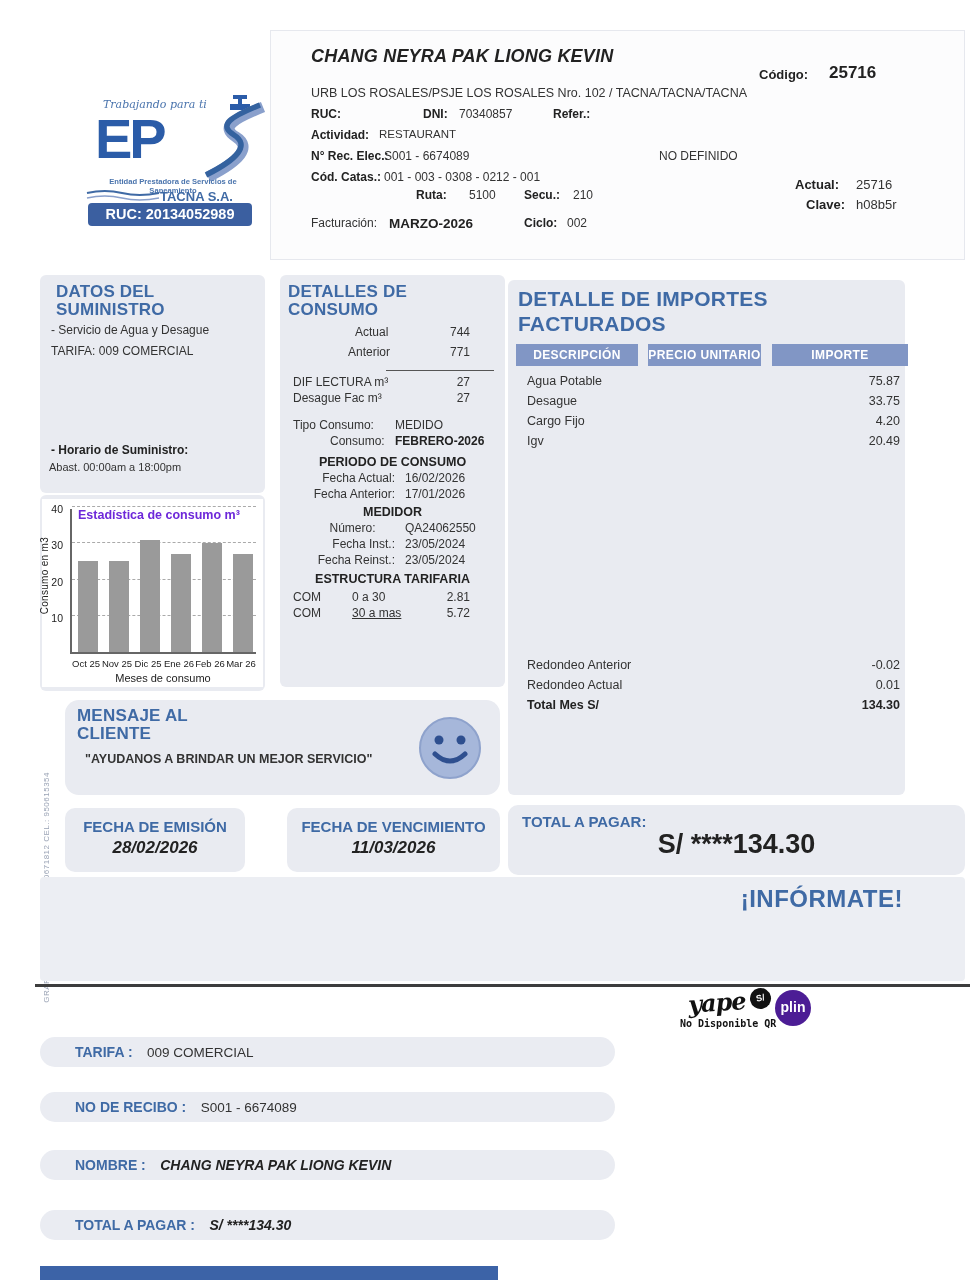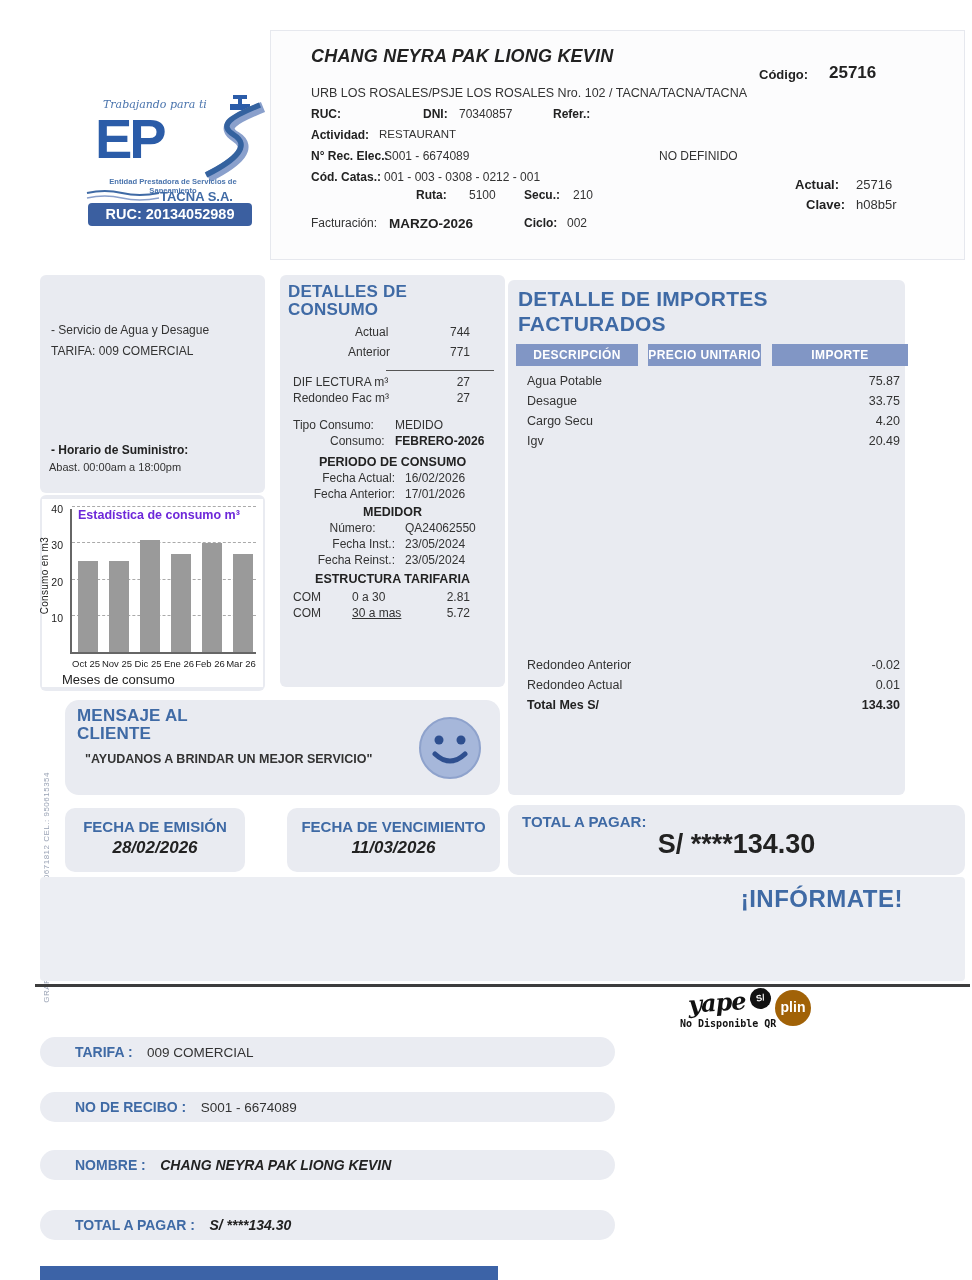--- a/index.html
+++ b/index.html
@@ -143,6 +143,7 @@
   </div>
 
   <div class="panel" style="left:40px; top:275px; width:225px; height:218px;">
+    <div class="abs sec-title" style="left:16px; top:8px; width:160px;">DATOS DEL SUMINISTRO</div>
     <div class="abs" style="left:11px; top:48px; font-size:12px;">- Servicio de Agua y Desague</div>
     <div class="abs" style="left:11px; top:69px; font-size:12px;">TARIFA: 009 COMERCIAL</div>
     <div class="abs lbl" style="left:11px; top:168px; font-size:12px;">- Horario de Suministro:</div>

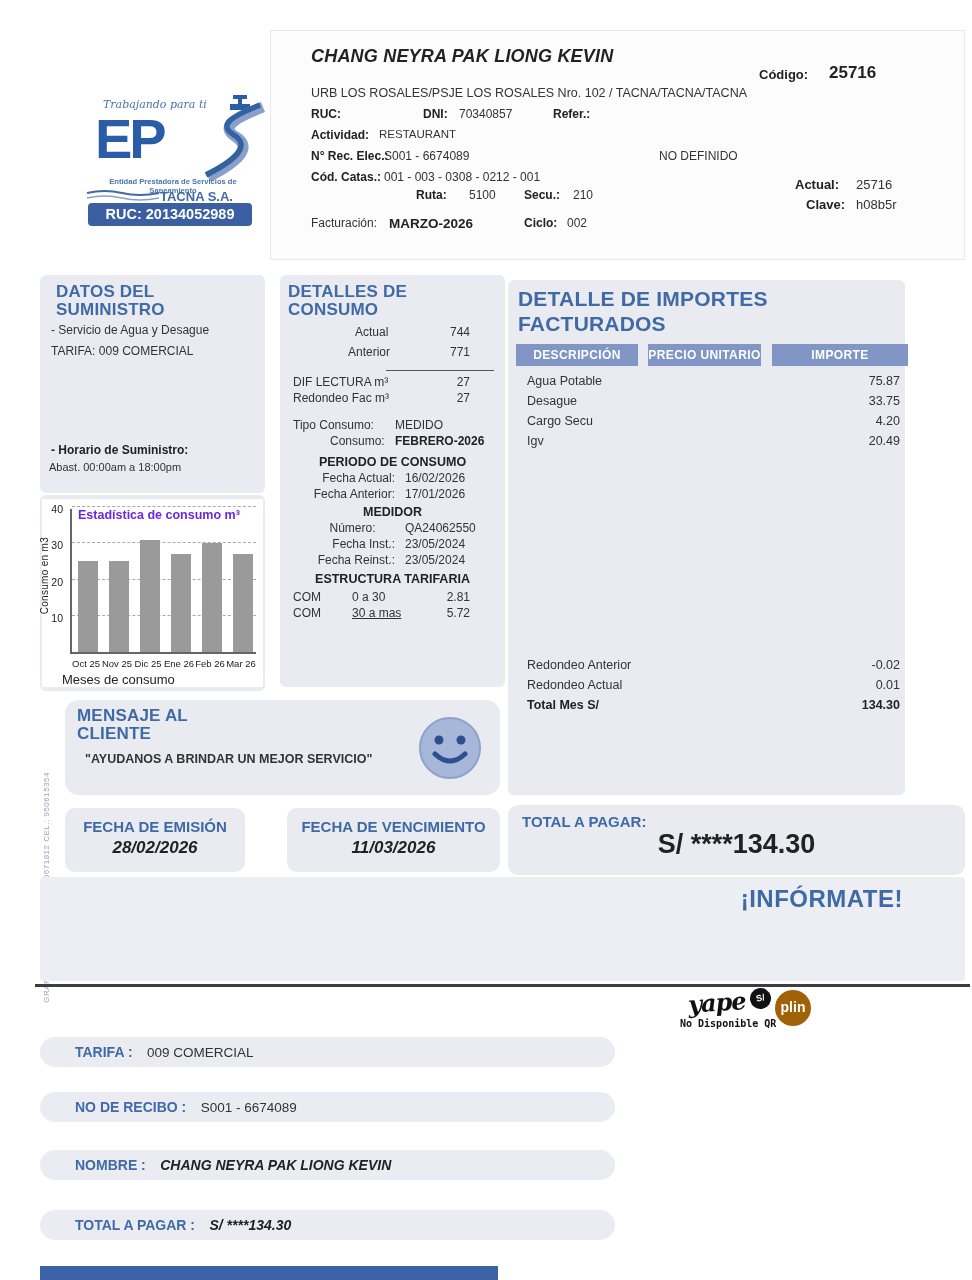--- a/index.html
+++ b/index.html
@@ -202,7 +202,7 @@
       <span class="c-val-r">27</span>
     </div>
     <div class="crow" style="top:116px;">
-      <span class="abs" style="left:13px;">Redondeo Fac m³</span>
+      <span class="abs" style="left:13px;">Desague Fac m³</span>
       <span class="c-val-r">27</span>
     </div>
 

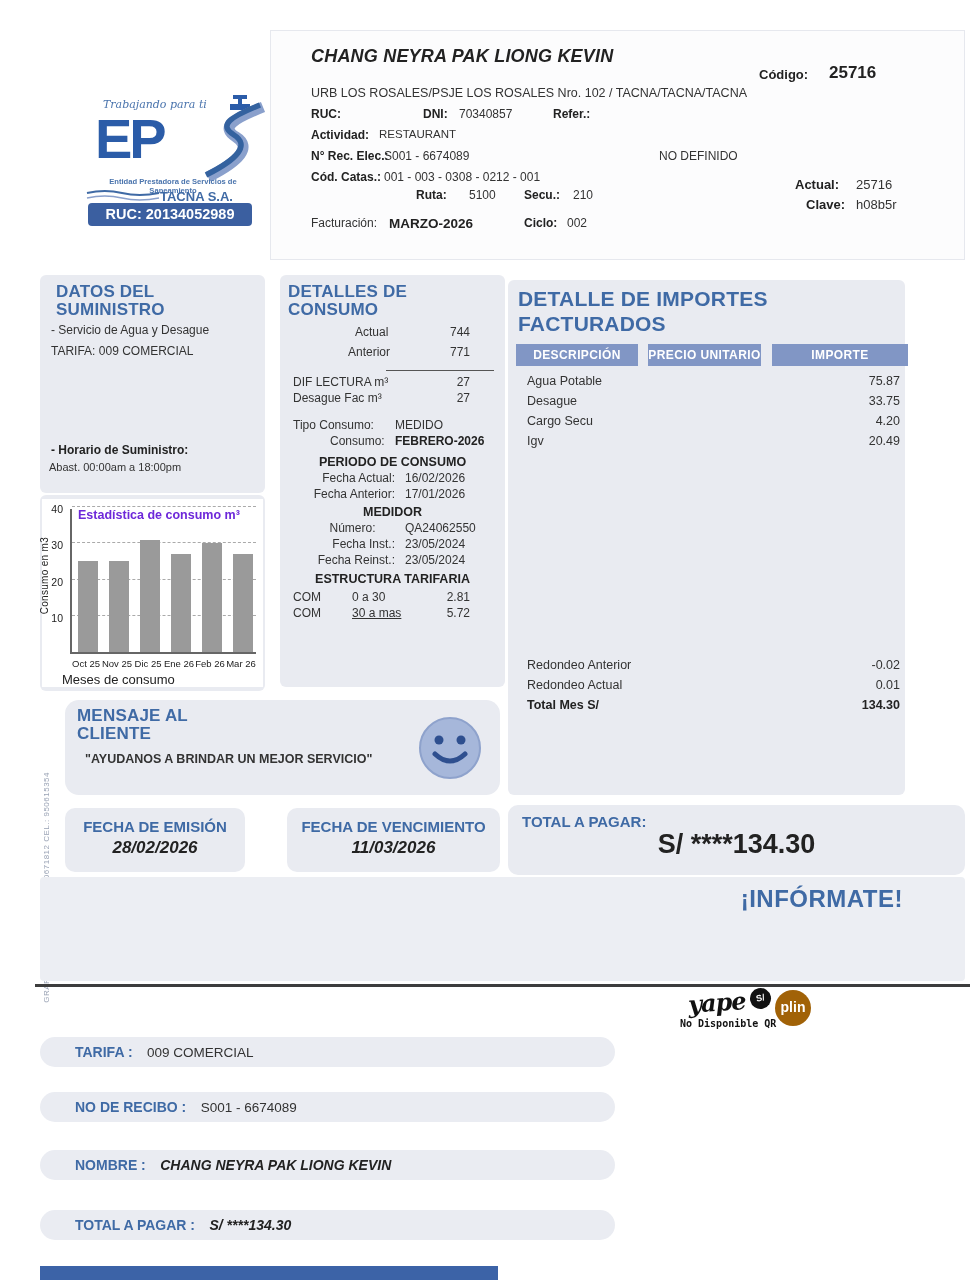--- a/index.html
+++ b/index.html
@@ -271,7 +271,7 @@
           <span class="imp-val">33.75</span>
         </div>
         <div class="imp-row">
-          <span class="imp-desc">Cargo Secu</span>
+          <span class="imp-desc">Cargo Fijo</span>
           <span class="imp-val">4.20</span>
         </div>
         <div class="imp-row">

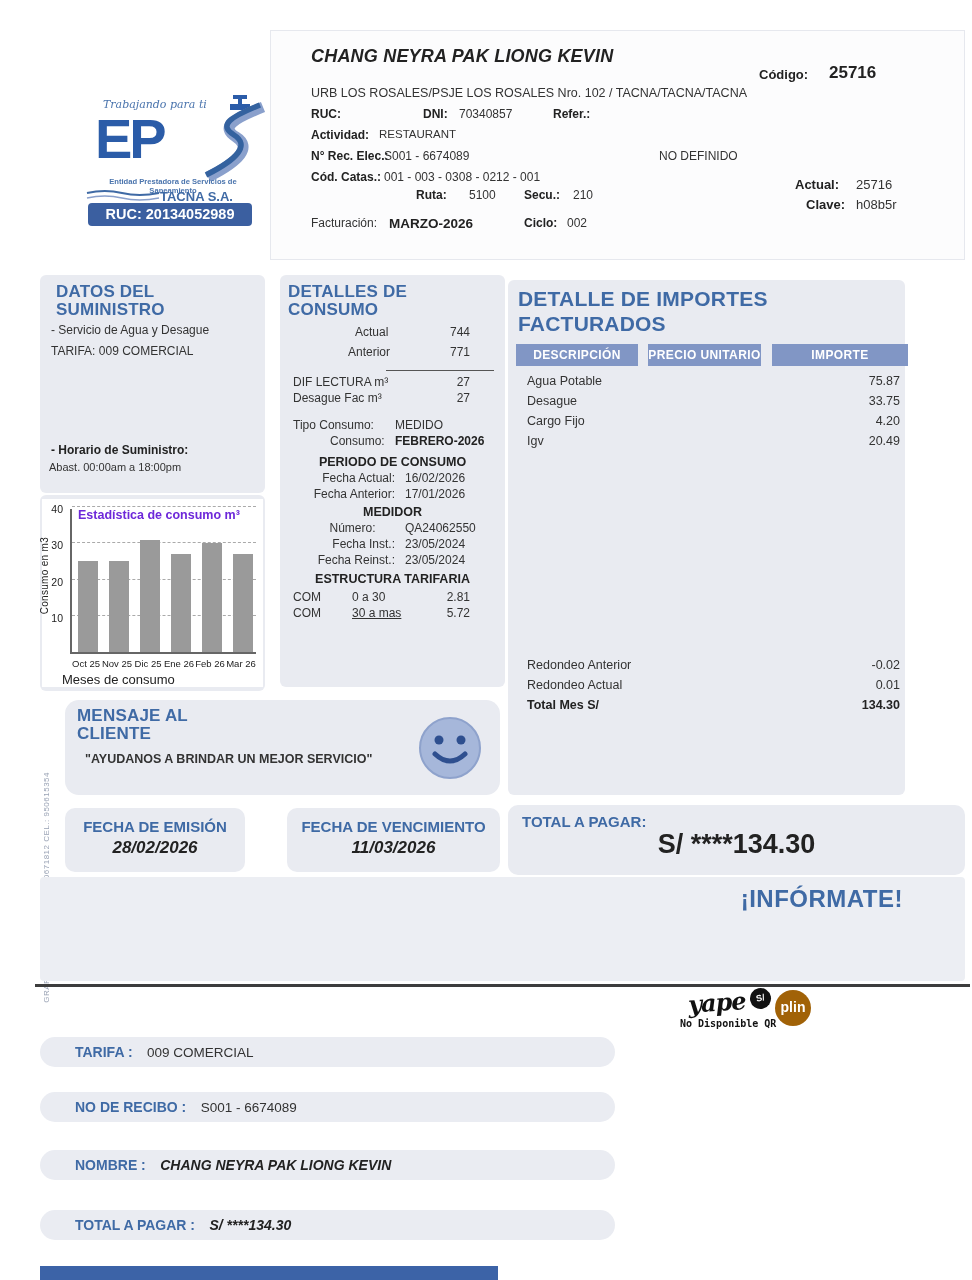--- a/index.html
+++ b/index.html
@@ -36,7 +36,7 @@
   .ylabel { position:absolute; left:-3px; top:38px; writing-mode:vertical-rl; transform:rotate(180deg); font-size:10px; color:#222; letter-spacing:.3px; }
   .xlabels { position:absolute; left:28px; top:159px; width:186px; height:14px; }
   .xtick { position:absolute; transform:translateX(-50%); font-size:9.5px; color:#222; white-space:nowrap; }
-  .xaxis-label { position:absolute; left:20px; top:173px; width:186px; text-align:left; font-size:13px; color:#222; }
+  .xaxis-label { position:absolute; left:28px; top:173px; width:186px; text-align:center; font-size:11px; color:#222; }
 
   
   .crow { position:absolute; left:0; width:225px; font-size:12px; }

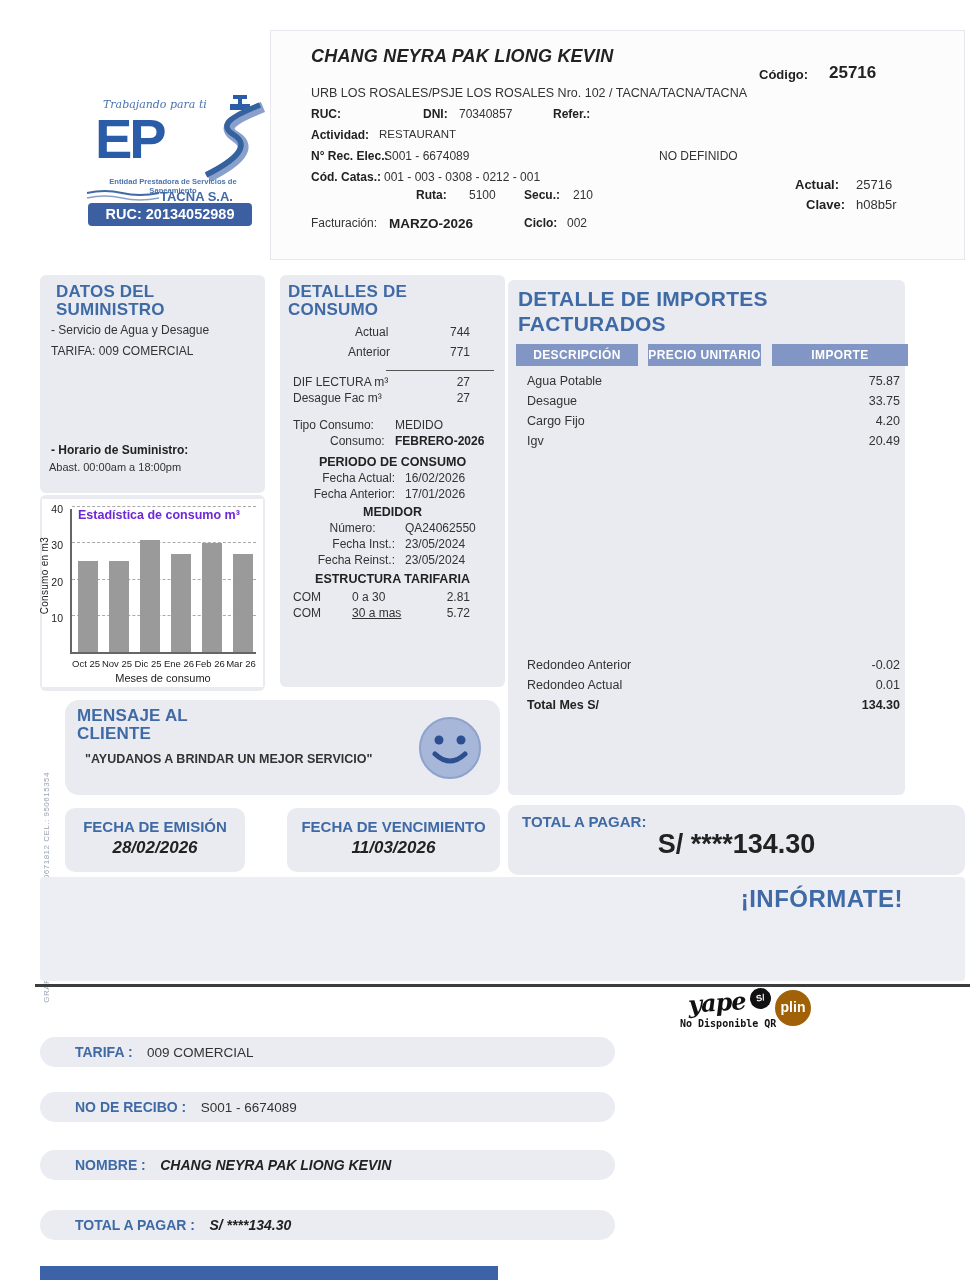--- a/index.html
+++ b/index.html
@@ -329,7 +329,7 @@
   <div class="abs" style="left:680px; top:988px; width:140px; height:45px;">
     <span class="abs" style="left:8px; top:0px; font-family:'DejaVu Serif', serif; font-style:italic; font-weight:bold; font-size:24px; color:#111; transform:rotate(-4deg); letter-spacing:-1px;">yape</span>
     <span class="abs" style="left:70px; top:0px; width:21px; height:21px; background:#111; border-radius:50%; color:#fff; font-size:9px; font-weight:bold; text-align:center; line-height:21px; transform:rotate(-12deg);">S/</span>
-    <span class="abs" style="left:95px; top:2px; width:36px; height:36px; background:#a16207; border-radius:50%; color:#fff; font-size:14px; font-weight:bold; text-align:center; line-height:34px;">plin</span>
+    <span class="abs" style="left:95px; top:2px; width:36px; height:36px; background:#4c1d95; border-radius:50%; color:#fff; font-size:14px; font-weight:bold; text-align:center; line-height:34px;">plin</span>
     <span class="abs mono" style="left:0px; top:30px; font-size:10px; font-weight:bold; color:#111; white-space:nowrap;">No Disponible QR</span>
   </div>
 

